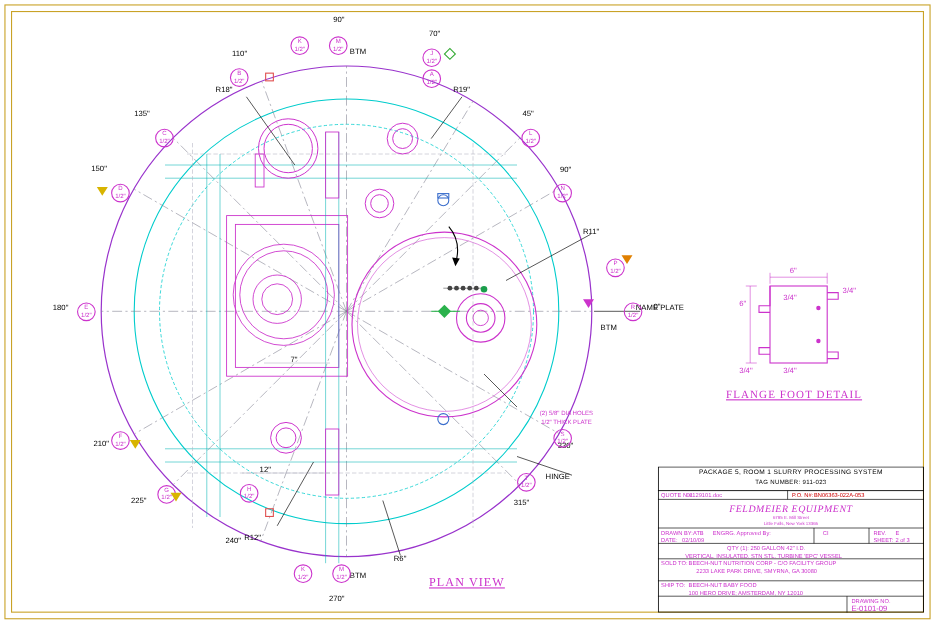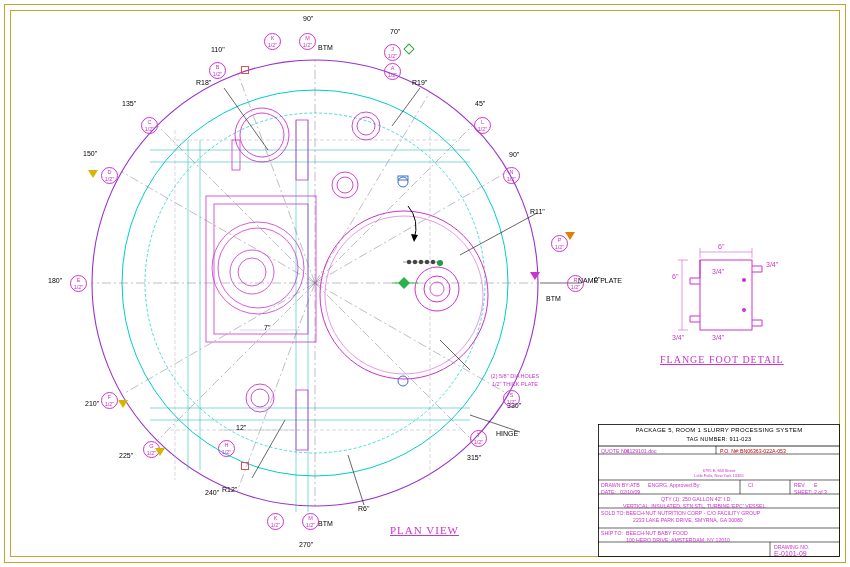--- a/index.html
+++ b/index.html
@@ -401,6 +401,7 @@
     <div class="tb-cell red" style="left:122px; top:24px;">P.O. N#:</div>
     <div class="tb-cell red" style="left:142px; top:24px;">BN06363-022A-053</div>
 
+    <div class="tb-company" style="top:33px;">FELDMEIER EQUIPMENT</div>
     <div class="tb-addr" style="top:44px;">6795 E. Mill Street</div>
     <div class="tb-addr" style="top:49px;">Little Falls, New York 13365</div>
 

